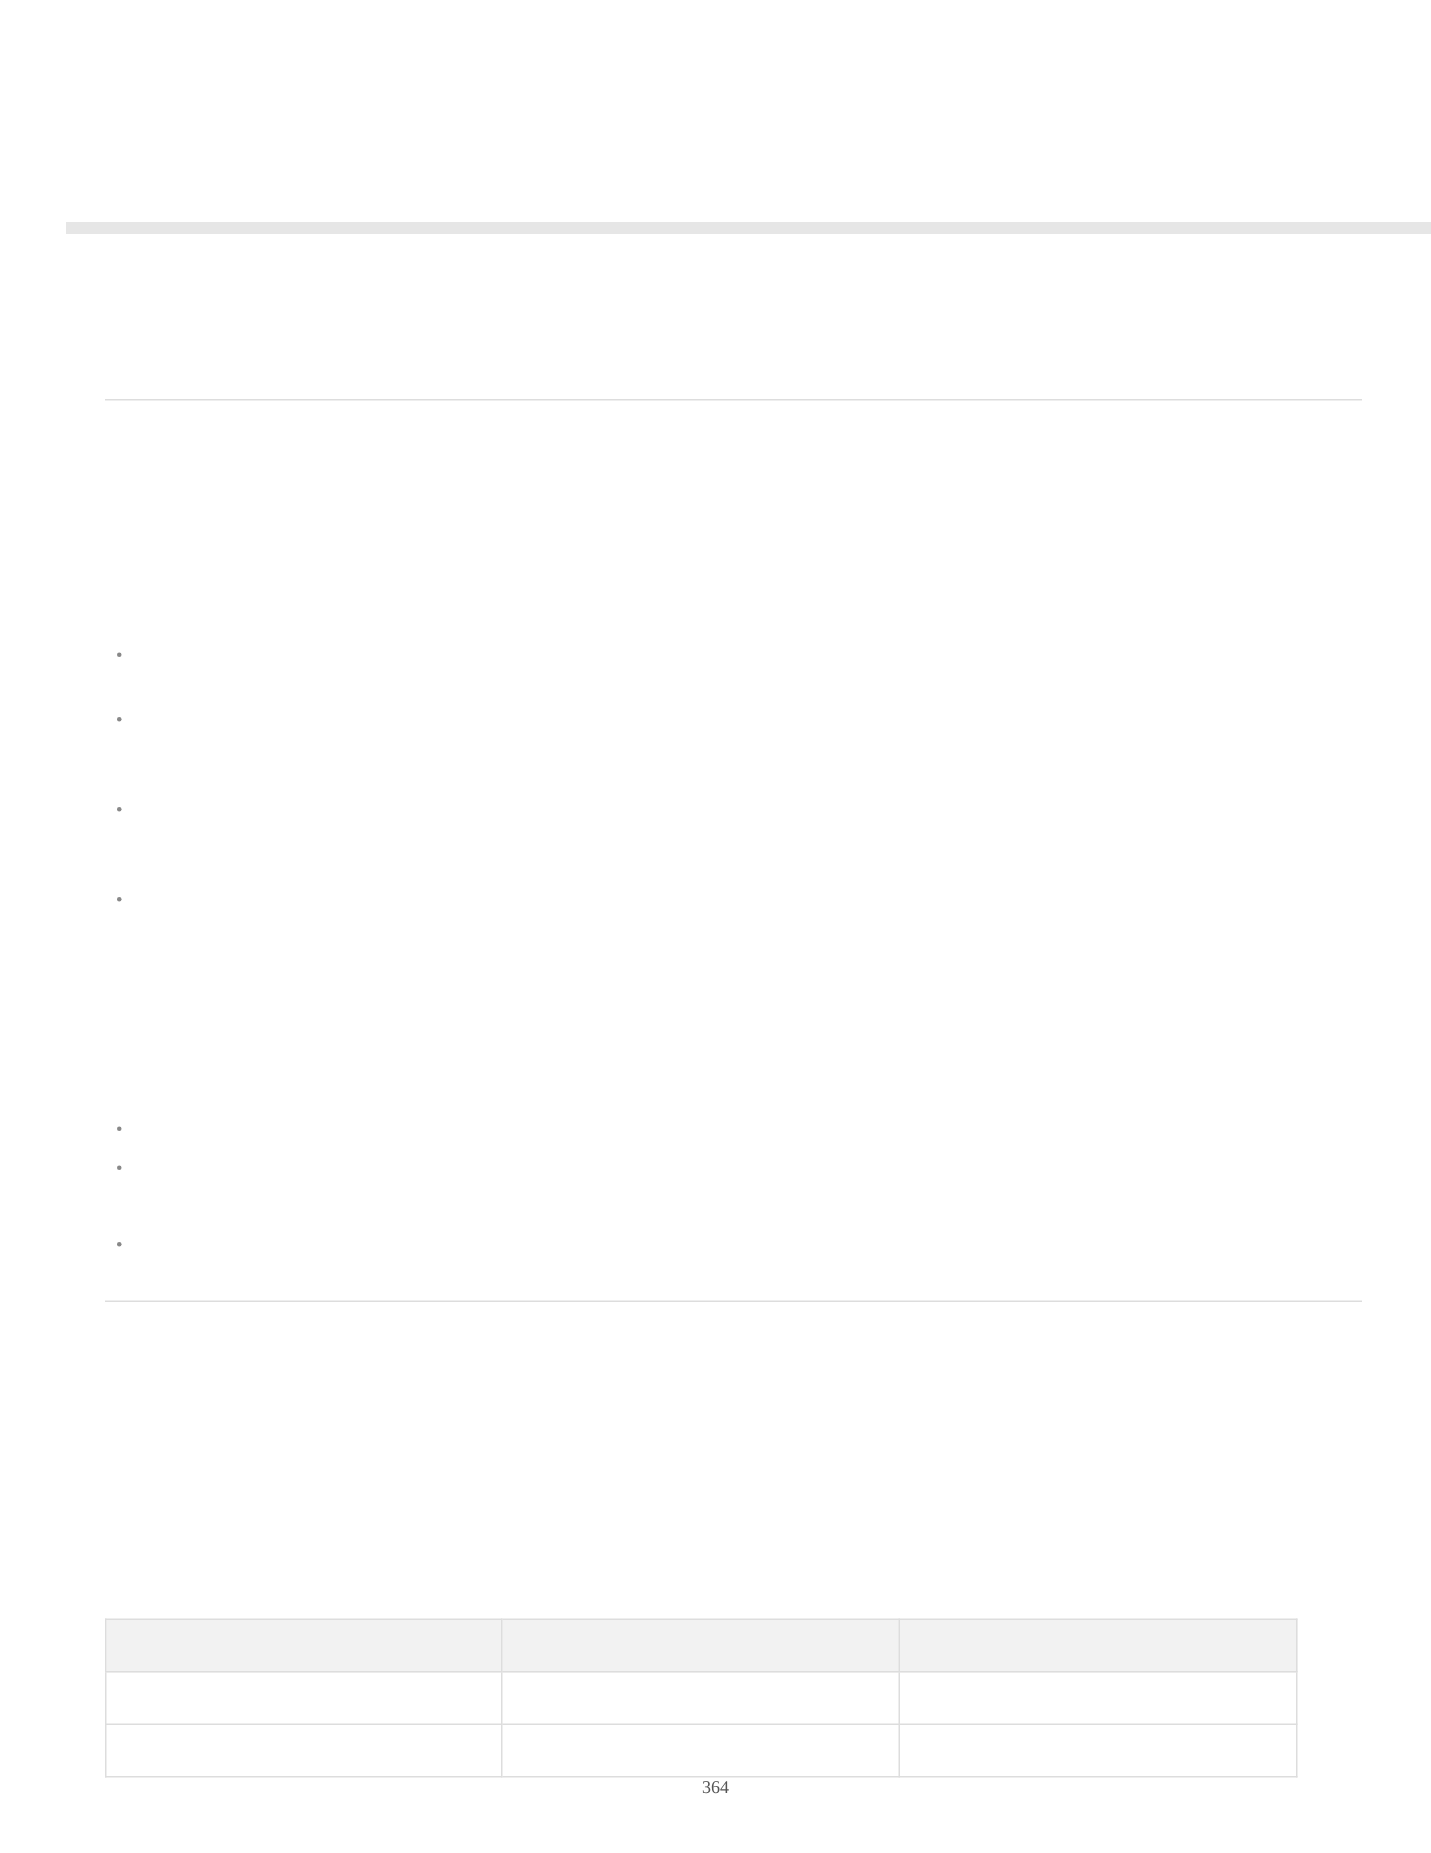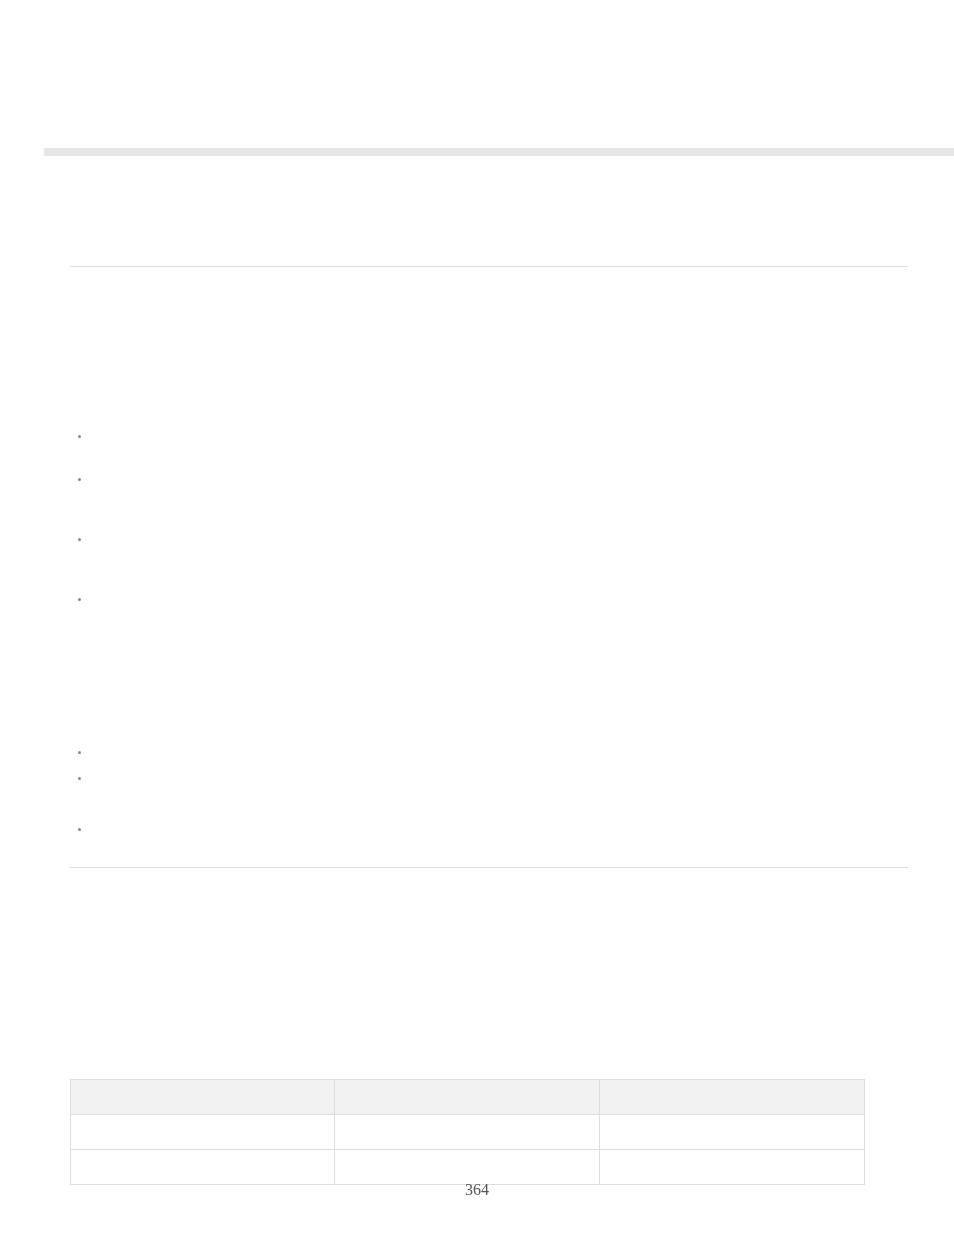--- a/index.html
+++ b/index.html
@@ -74,7 +74,7 @@
     left: 0;
     right: 0;
     text-align: center;
-    font-size: 16px;
+    font-size: 12px;
     color: #555;
   }
 </style>

